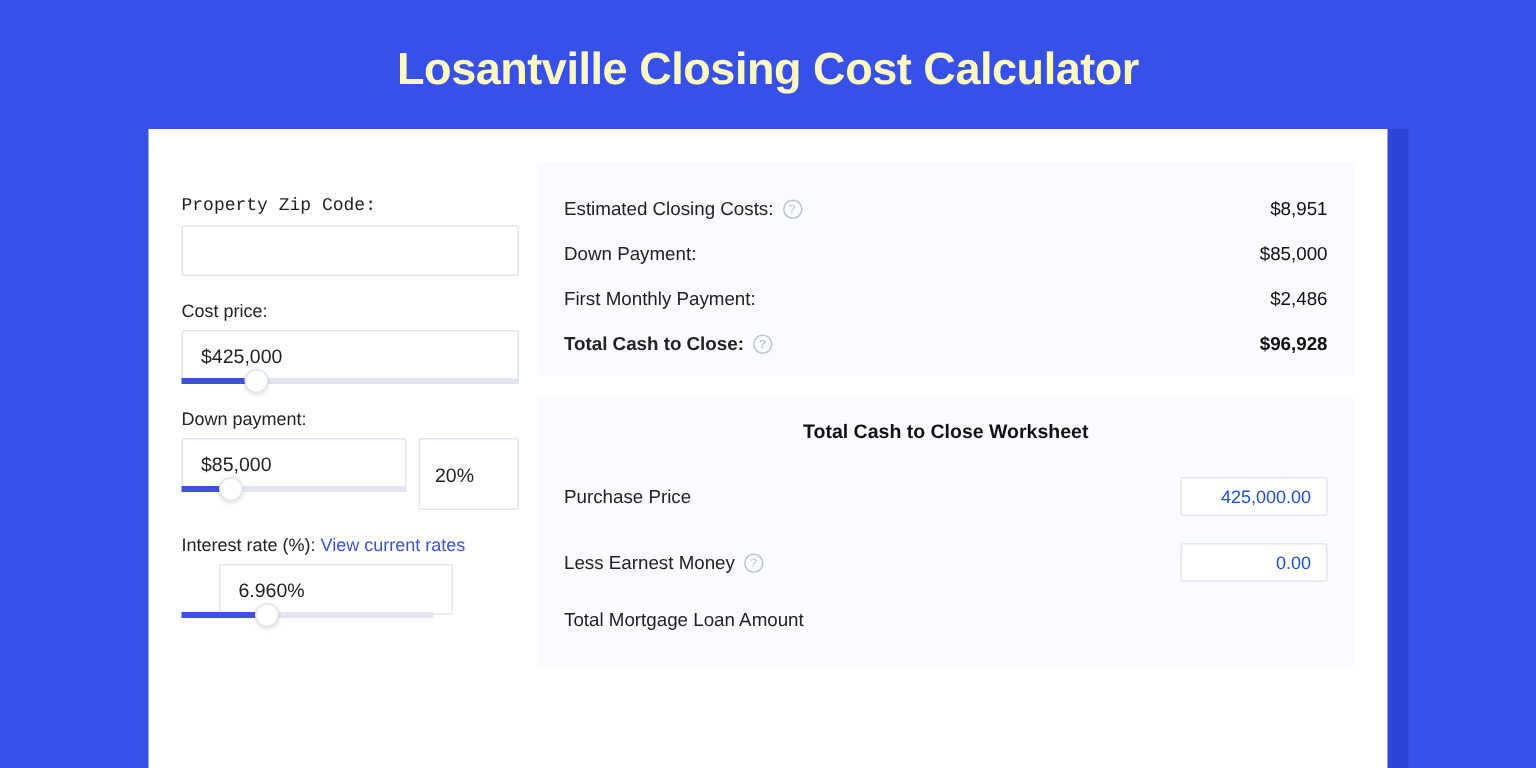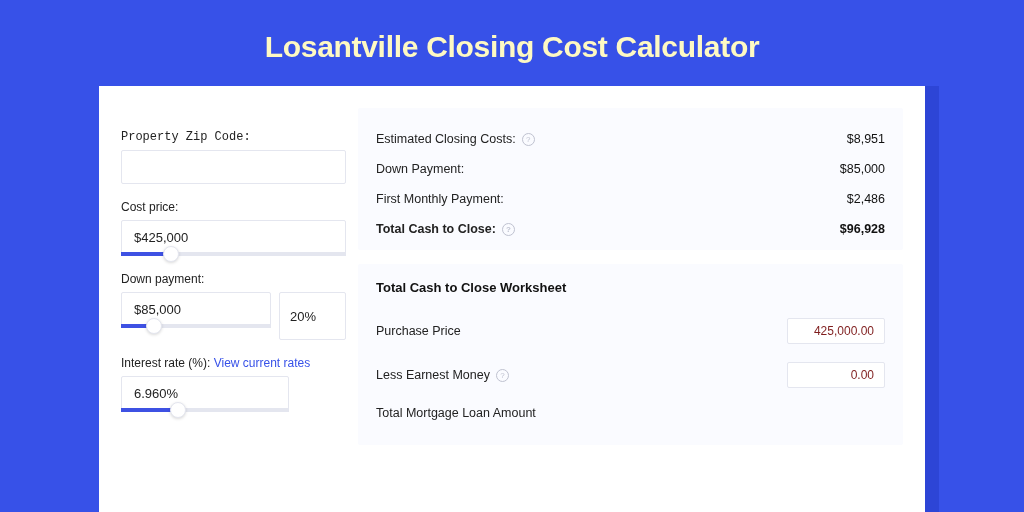--- a/index.html
+++ b/index.html
@@ -145,6 +145,7 @@
     background: #fafbff;
     border-radius: 2px;
     padding: 16px 18px;
+    text-align: center;
   }
   .ws-row {
     display: flex;

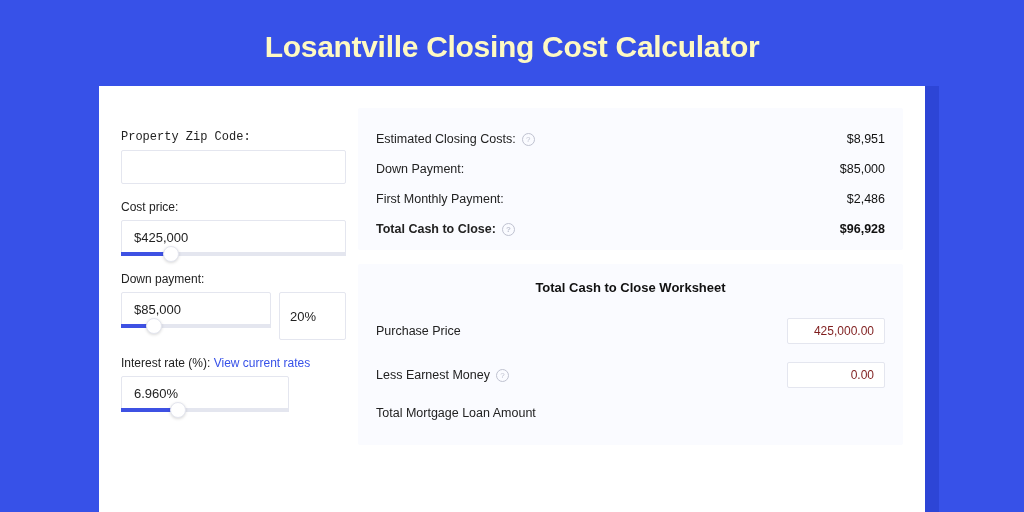--- a/index.html
+++ b/index.html
@@ -161,7 +161,7 @@
     border-radius: 2px;
     background: #fff;
     font-size: 12px;
-    color: #7f1d1d;
+    color: #1d4ed8;
     height: 26px;
     min-width: 98px;
     padding: 0 10px;

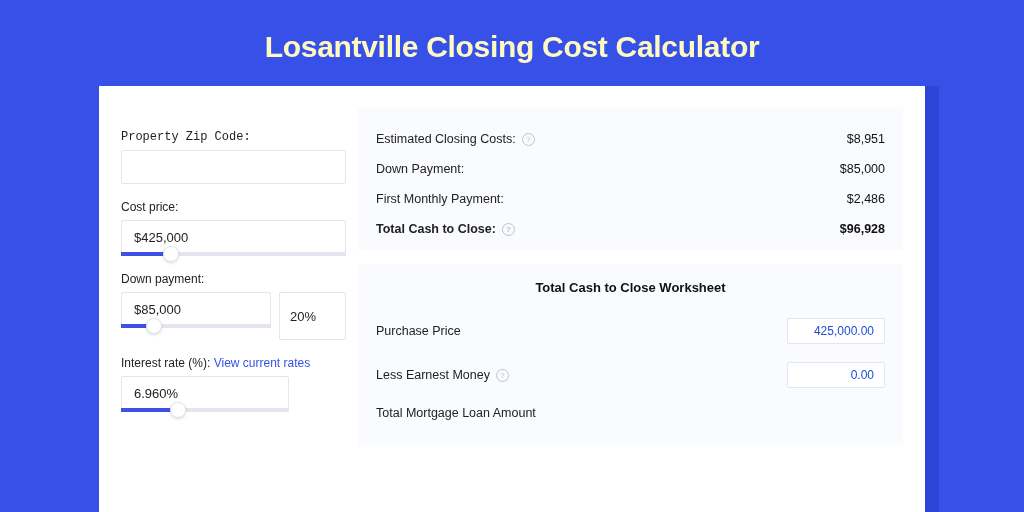--- a/index.html
+++ b/index.html
@@ -70,7 +70,7 @@
     background: #fff;
     font-family: inherit;
   }
-  .text-input.narrow { width: 168px; }
+  .text-input.narrow { width: 156px; margin-left: 25px; }
   .slider-wrap { position: relative; }
   .slider-track {
     height: 4px;

